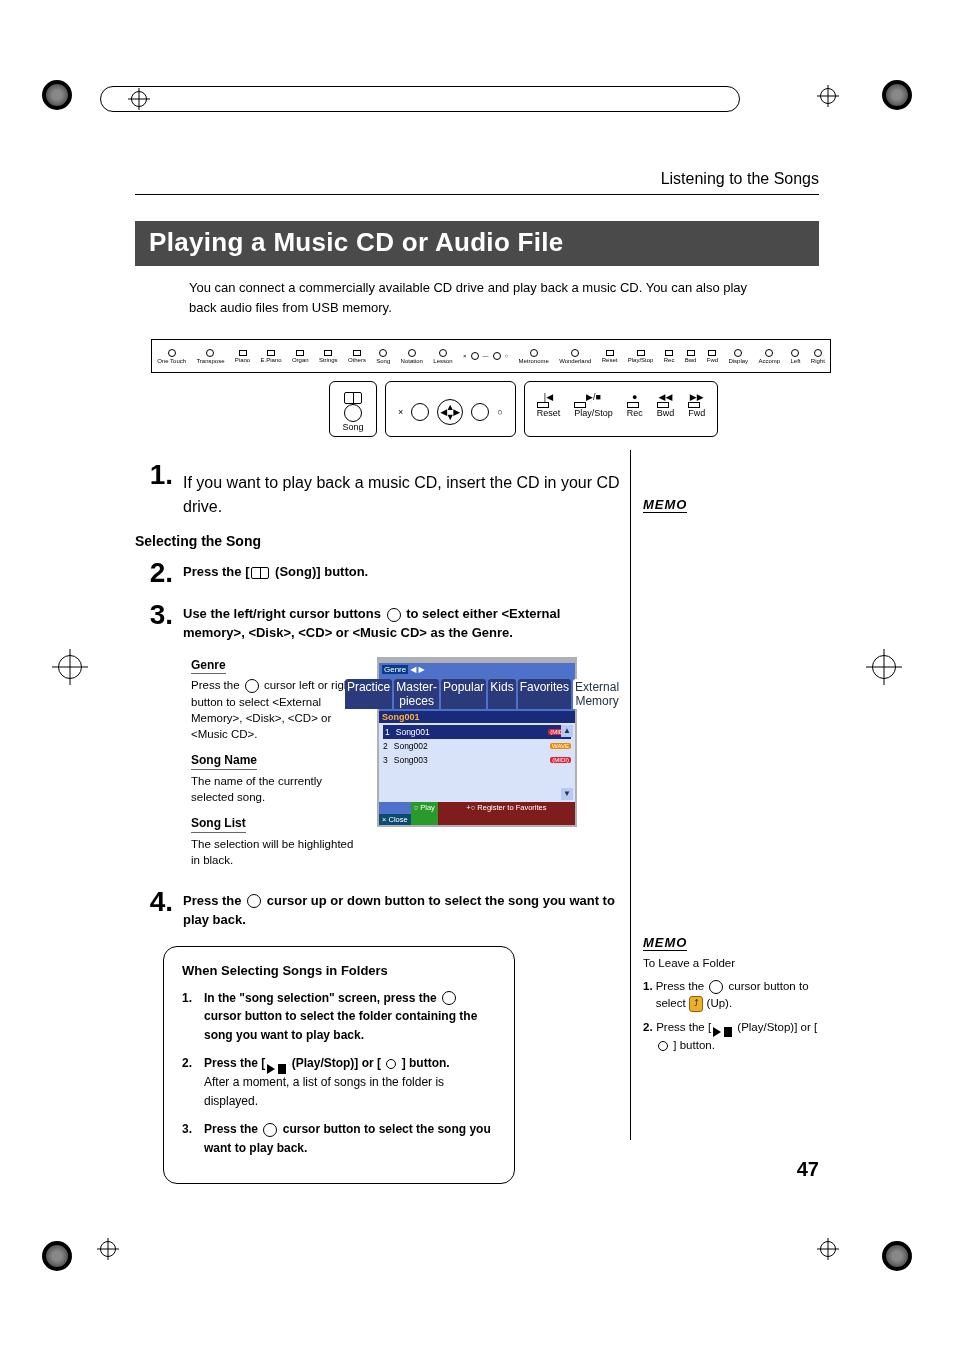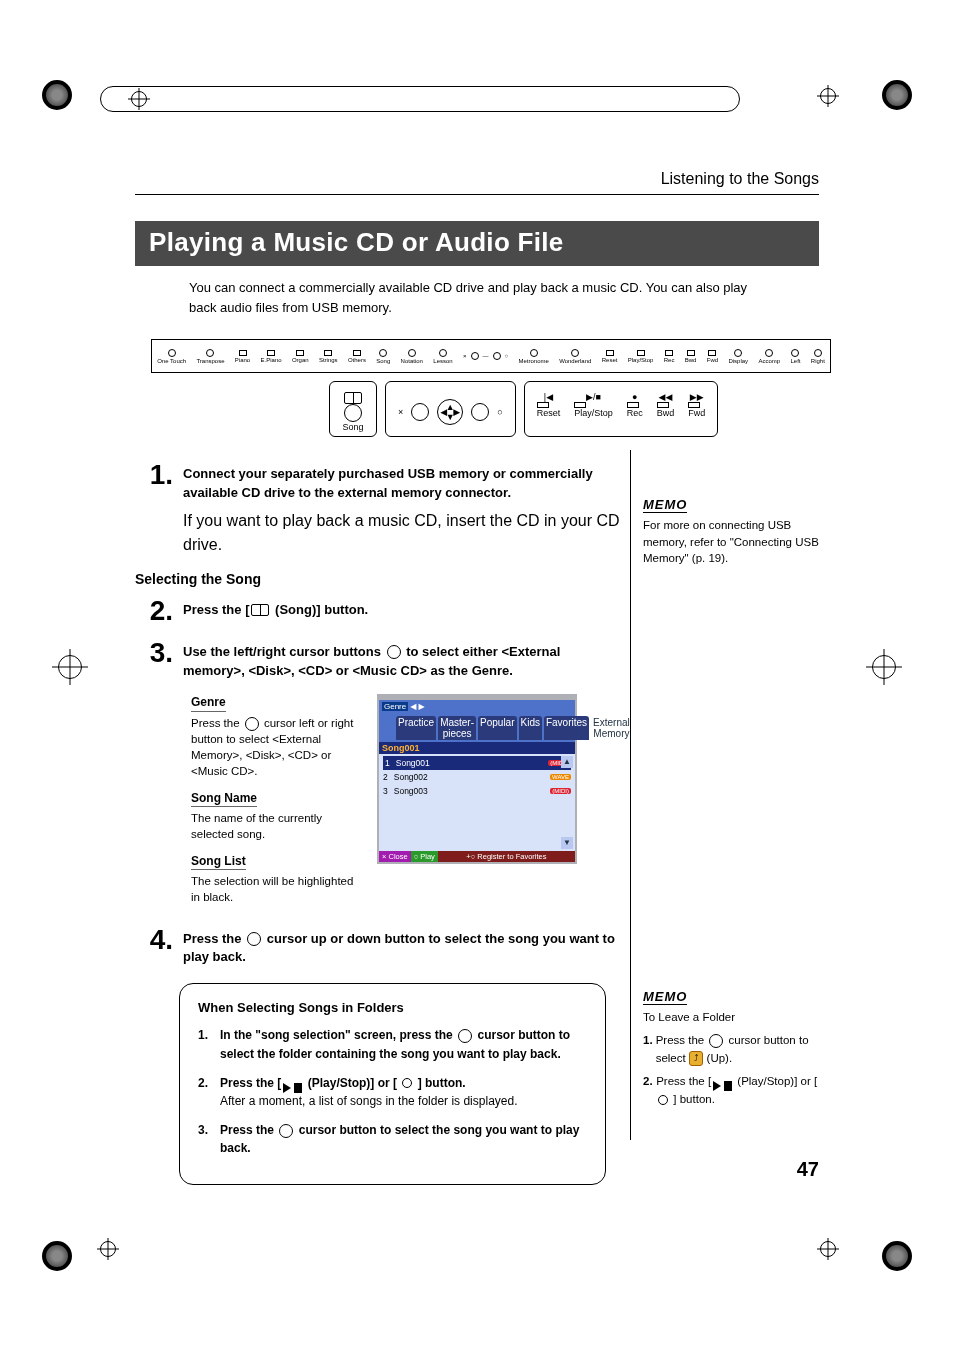--- a/index.html
+++ b/index.html
@@ -325,7 +325,6 @@
       <div class="step-row">
         <div class="step-num">1.</div>
         <div class="step-body" style="width:420px;">
-          <div class="step-main">Connect your separately purchased USB memory or commercially available CD drive to the external memory connector.</div>
           <div class="step-sub">If you want to play back a music CD, insert the CD in your CD drive.</div>
         </div>
       </div>

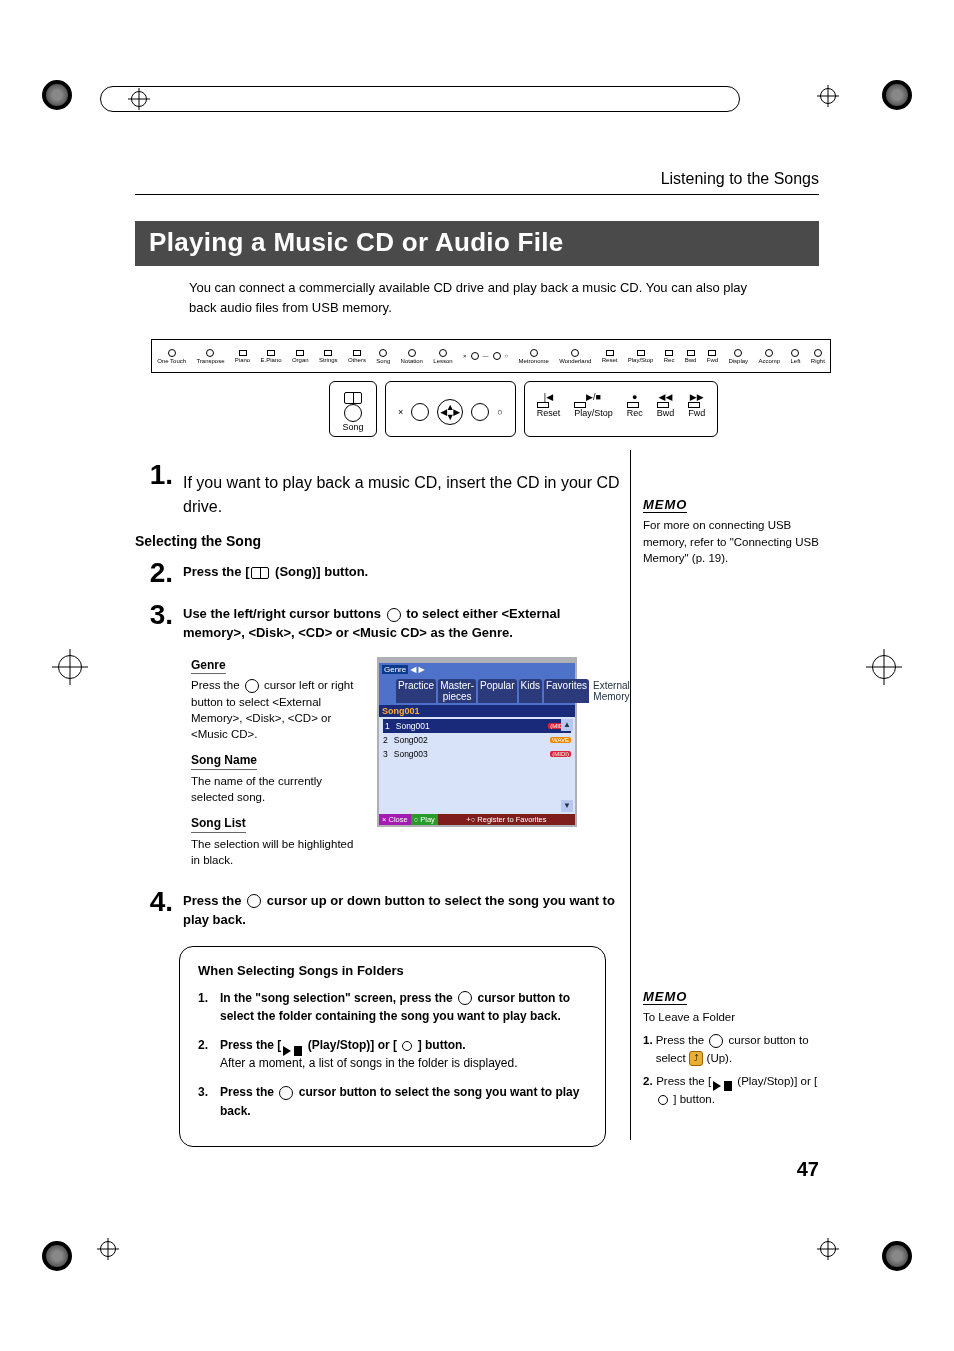--- a/index.html
+++ b/index.html
@@ -442,7 +442,6 @@
     <div class="col-right">
       <div class="memo-block" style="margin-top:4px;">
         <span class="memo-label">MEMO</span>
-        <div class="memo-text">For more on connecting USB memory, refer to "Connecting USB Memory" (p. 19).</div>
       </div>
 
       <div class="memo-block" style="margin-top:390px;">

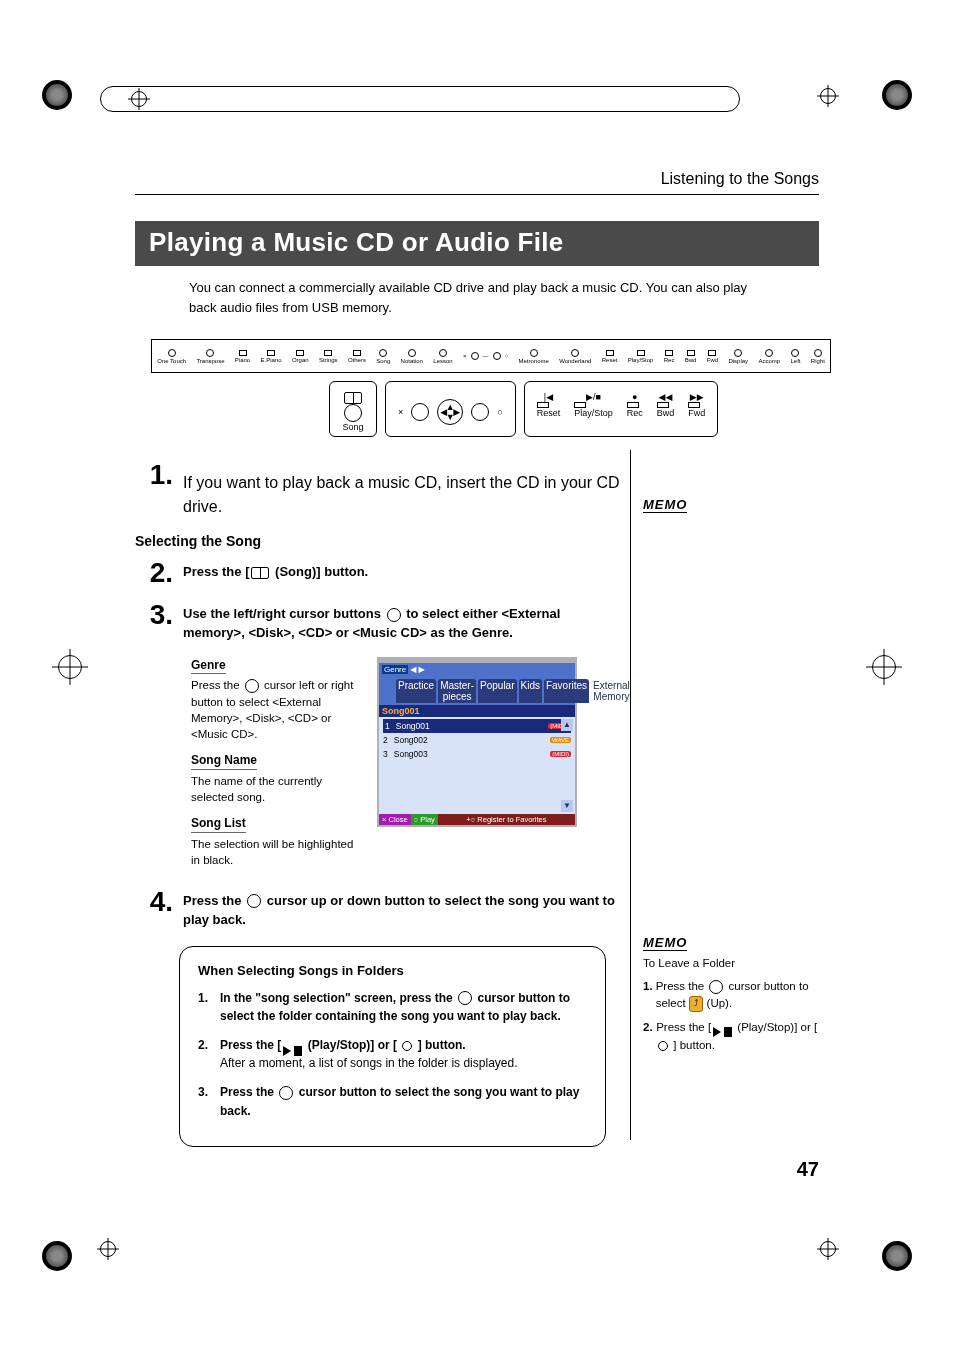--- a/index.html
+++ b/index.html
@@ -103,7 +103,7 @@
     color: #fff;
     display:flex; flex-direction:column;
   }
-  .screen .tabs { display:flex; justify-content:flex-start; padding:3px 4px 2px 16px; font-size:10px;}
+  .screen .tabs { display:flex; justify-content:center; padding:3px 4px 2px 16px; font-size:12px;}
   .screen .tab { background:#2a3a7a; border-radius:3px 3px 0 0; padding:1px 2px; flex:1; margin:0 1px; text-align:center;}
   .screen .song-title { background:#1a2a7a; color:#ffb030; padding:1px 3px; font-weight:bold; font-size:9px;}
   .screen .song-list { background:#d8e2f9; color:#000; flex:1; padding:2px 4px; position:relative;}

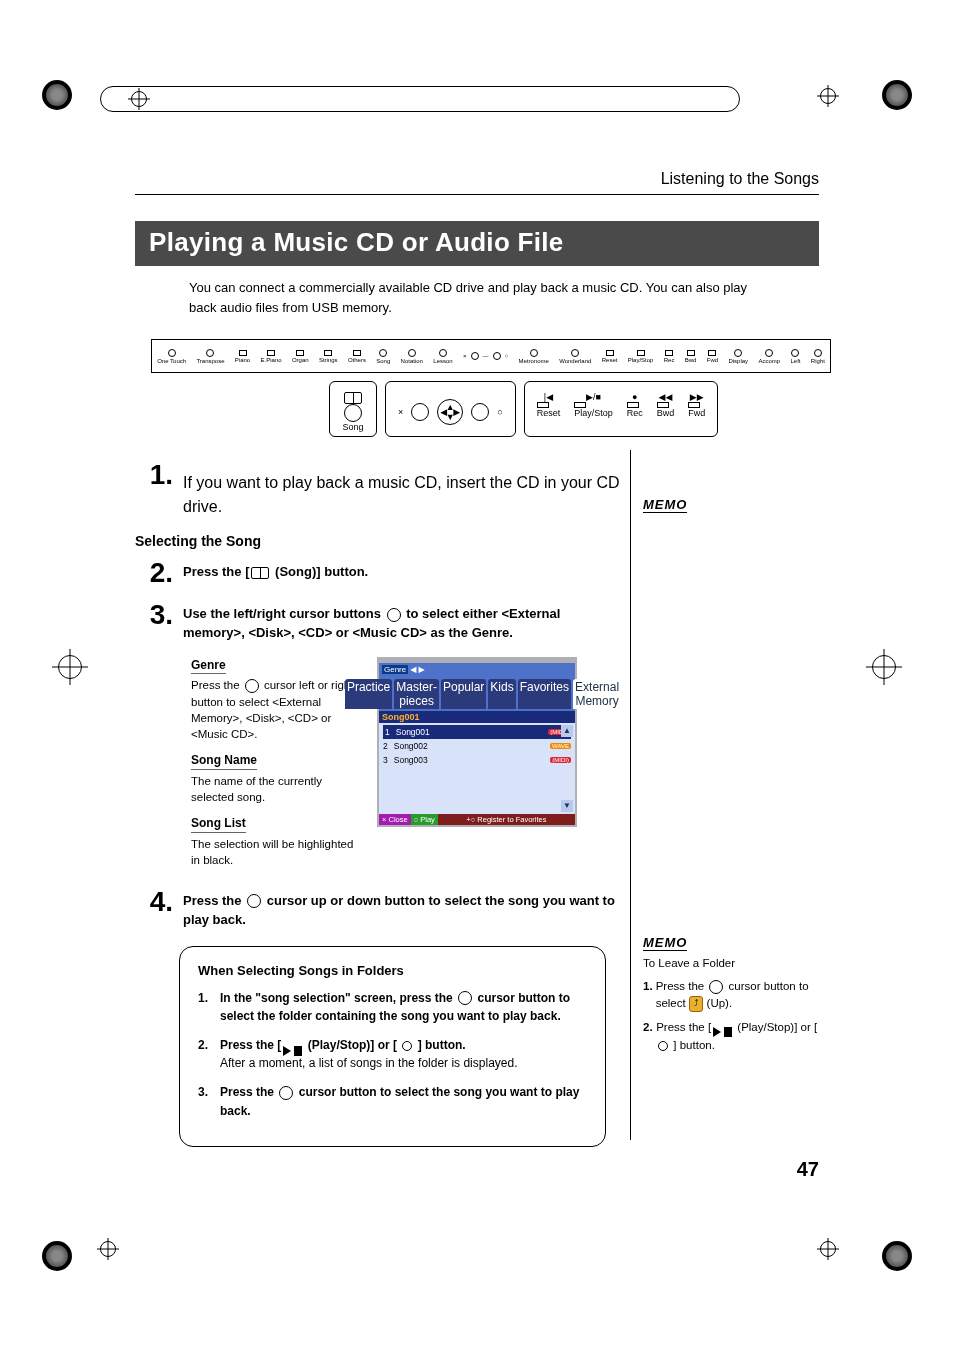--- a/index.html
+++ b/index.html
@@ -114,7 +114,7 @@
   .screen .scroll-up { top:2px;} .screen .scroll-dn { bottom:2px;}
   .screen .footer { display:flex; font-size:7.5px;}
   .screen .footer .fbtn { padding:1px 3px;}
-  .screen .footer .close { background:#a21caf; }
+  .screen .footer .close { background:#0c4a6e;margin-top:12px; }
   .screen .footer .play  { background:#2a9a2a; }
   .screen .footer .reg   { background:#7f1d1d; flex:1; text-align:center;}
 

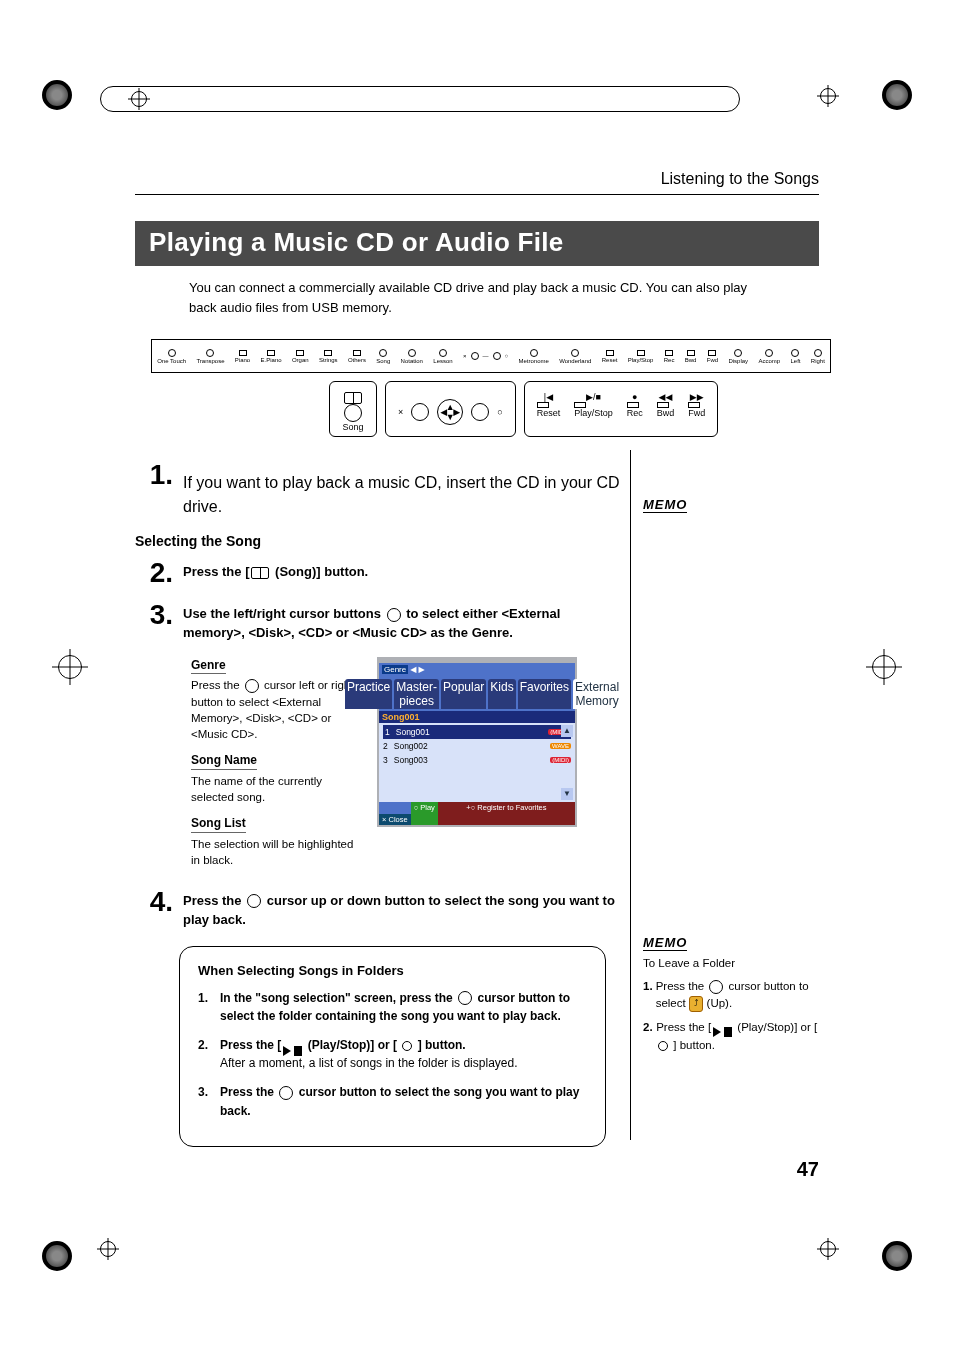--- a/index.html
+++ b/index.html
@@ -130,7 +130,7 @@
 
   .folder-box {
     border: 1.5px solid #000; border-radius: 14px; padding: 14px 18px 16px 18px;
-    margin: 16px 0 0 44px; width: 427px; font-size: 12px; line-height:1.55;
+    margin: 16px 0 0 28px; width: 352px; font-size: 12px; line-height:1.55;
   }
   .folder-box .fb-title { font-weight: bold; font-size: 13px; margin-bottom: 8px; }
   .folder-box ol { padding-left: 0; list-style: none; }

